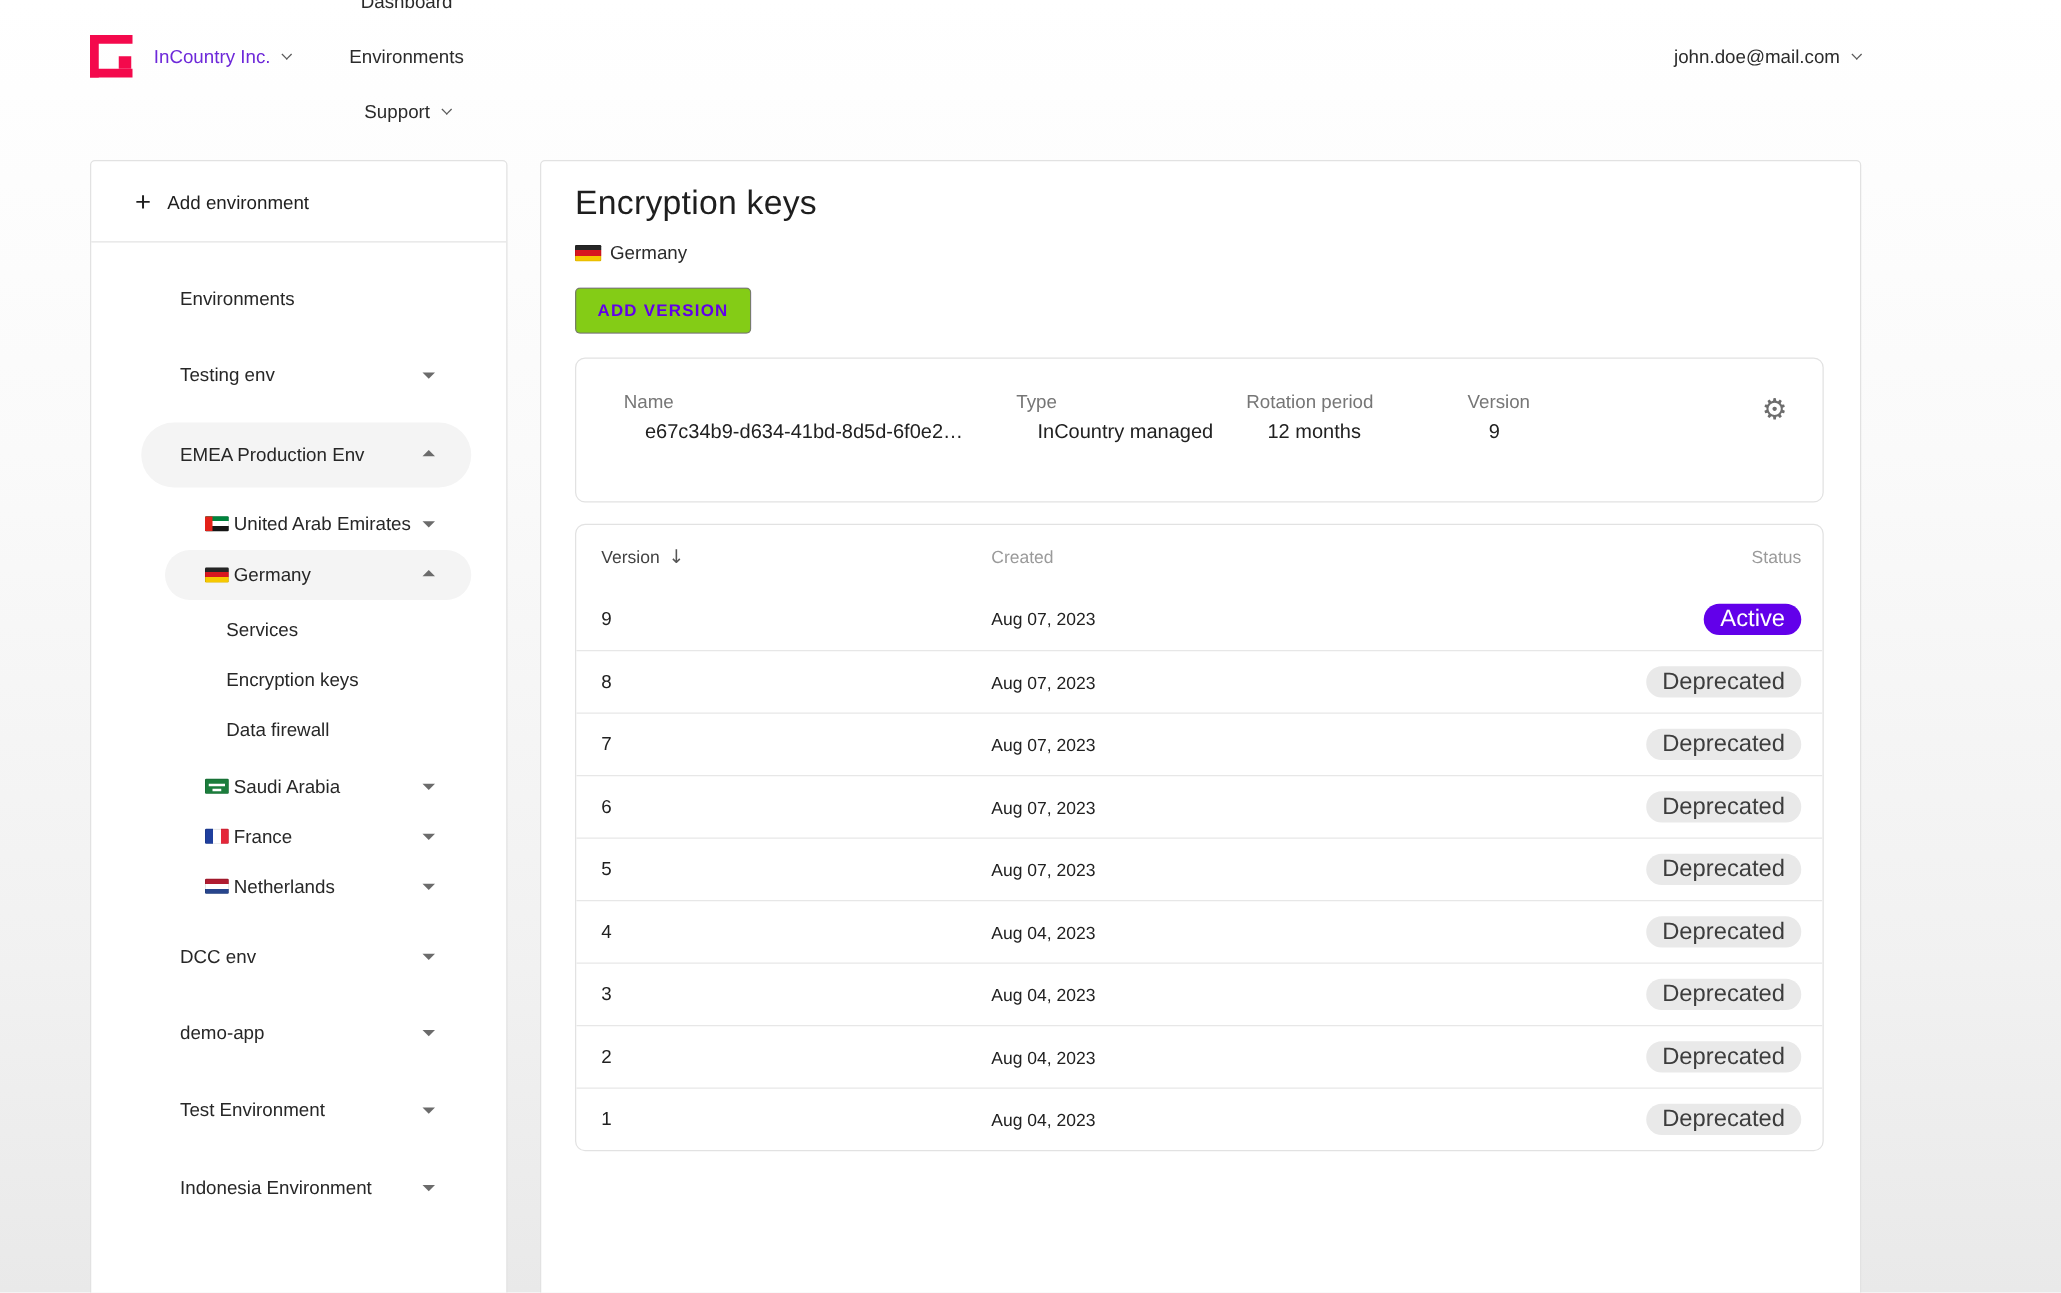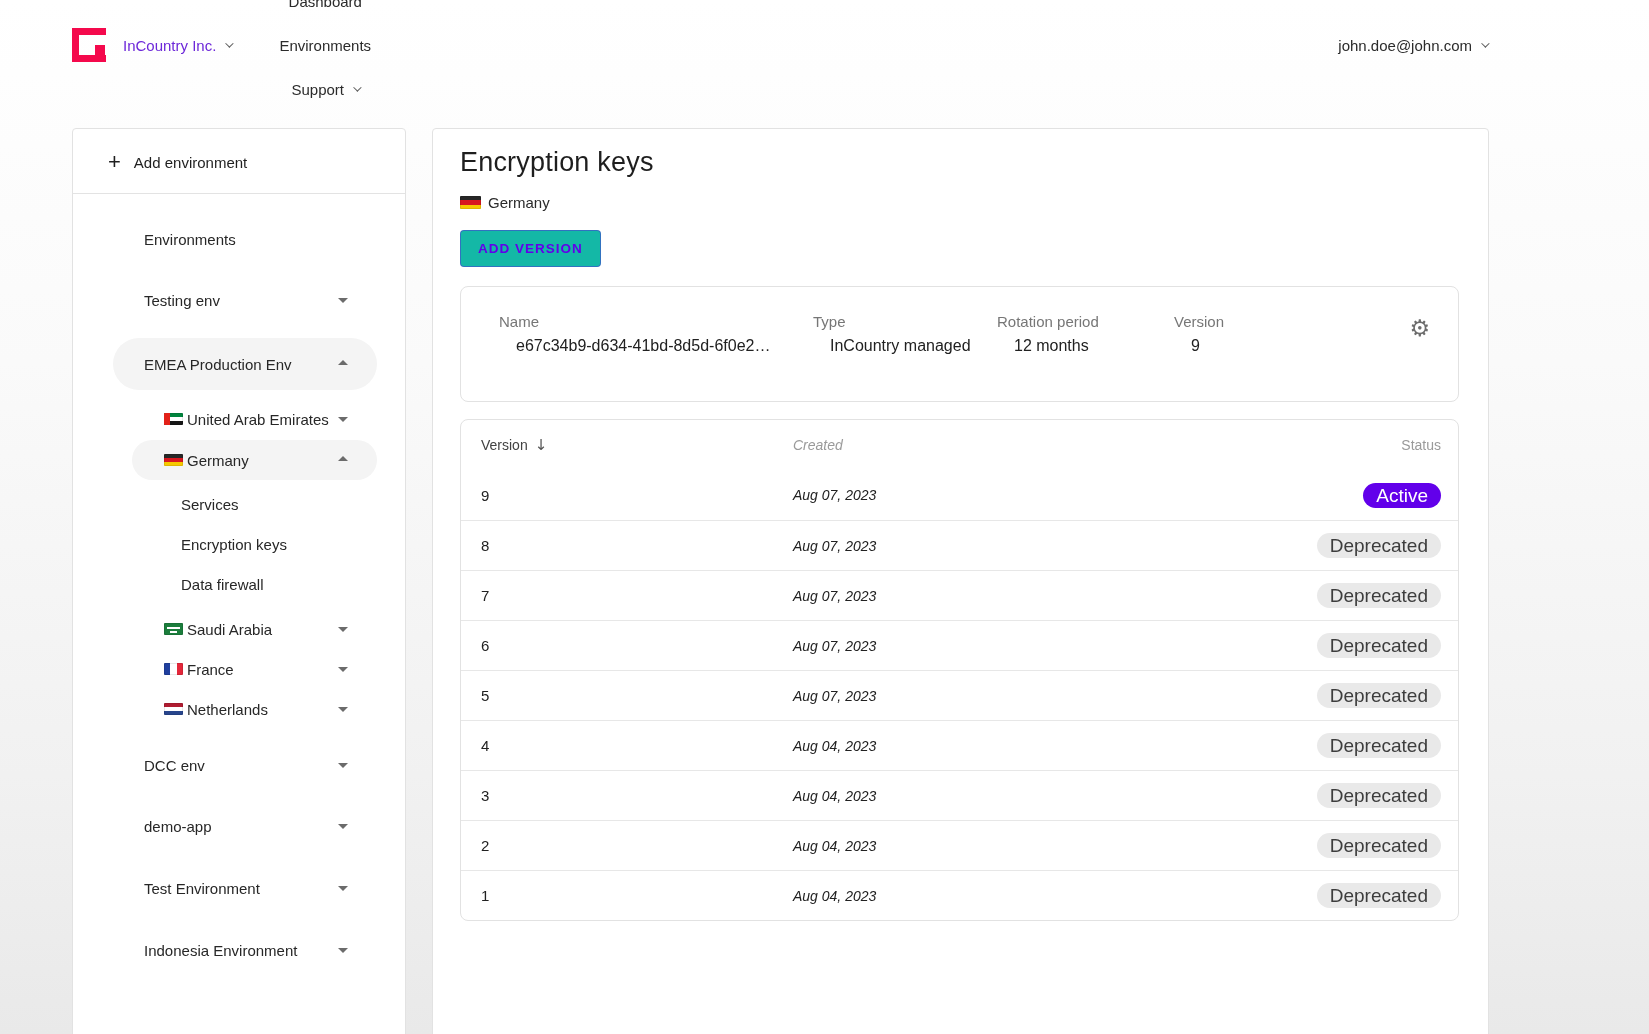--- a/index.html
+++ b/index.html
@@ -112,7 +112,7 @@
     </a>
   </nav>
   <div class="nav-user">
-    <span>john.doe@john.com</span>
+    <span>john.doe@mail.com</span>
     <span class="chev"></span>
   </div>
 </header>

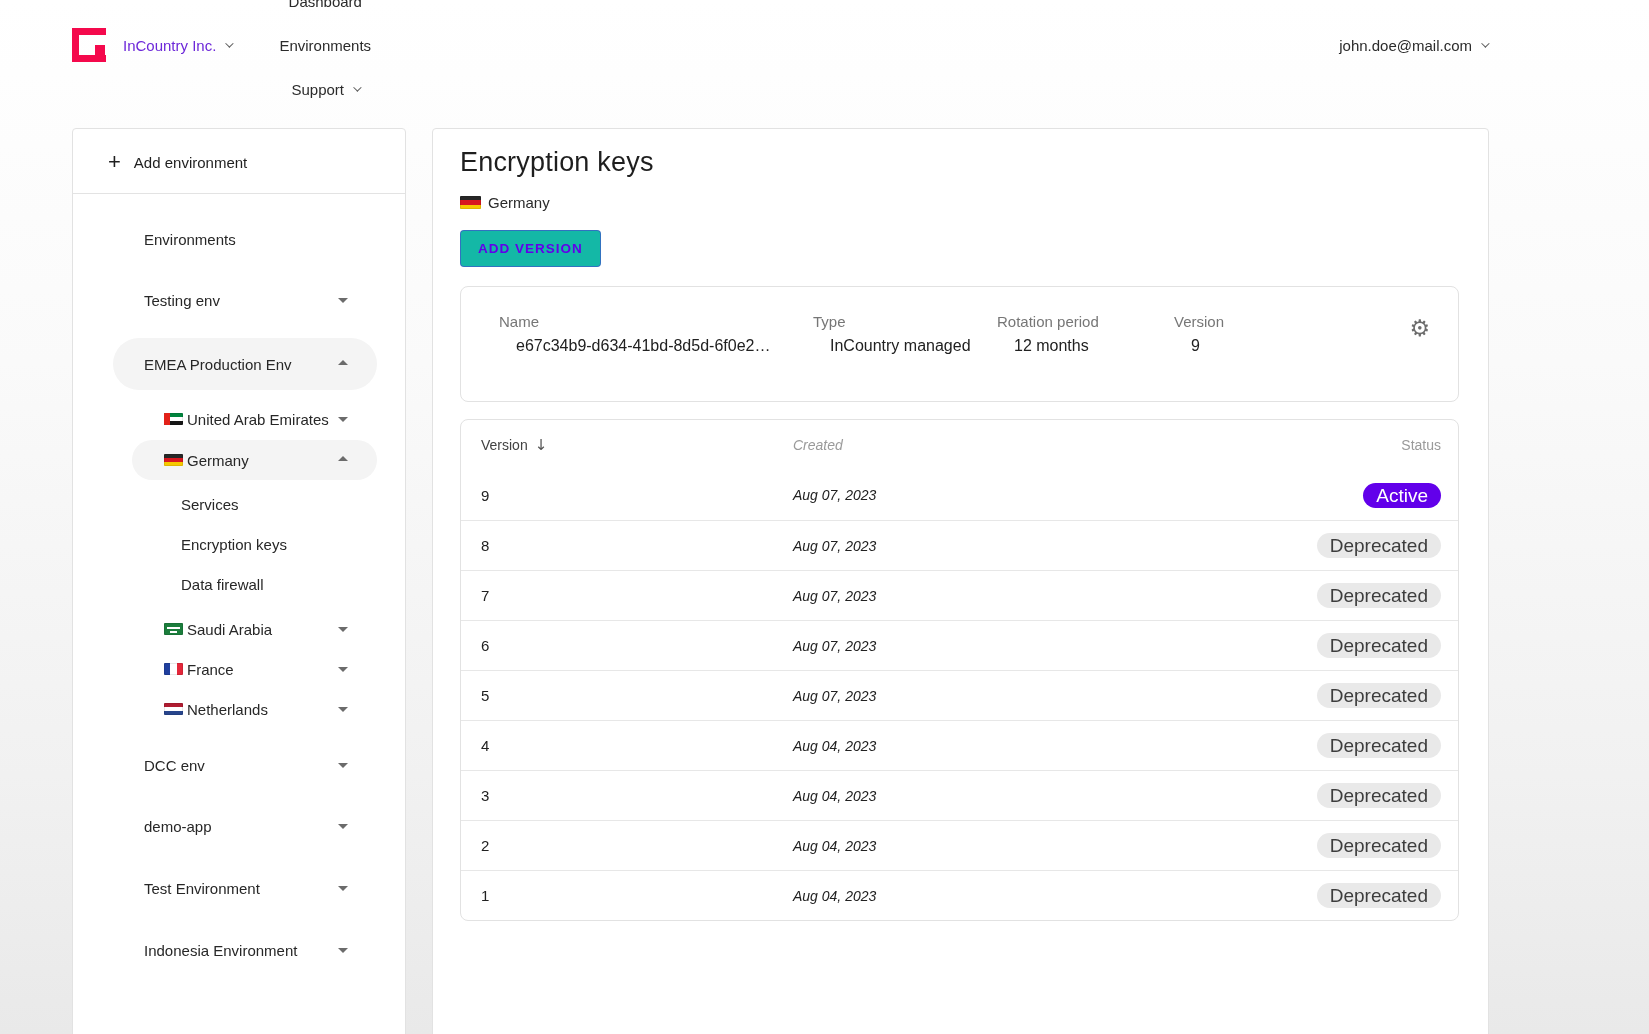--- a/index.html
+++ b/index.html
@@ -65,7 +65,7 @@
     background:#fff; border:1px solid #e2e2e2; border-radius:4px; padding:0 29px 0 27px; }
   .page-title { margin-top:18px; font-size:27px; font-weight:500; color:#1e1e1e; letter-spacing:0.2px; }
   .country-row { margin-top:16px; display:flex; align-items:center; font-size:15px; color:#2b2b2b; }
-  .add-version { margin-top:19px; height:37px; padding:0 17px; background:#14b8a6;
+  .add-version { margin-top:19px; height:37px; padding:0 17px; background:#84cc16;
     border:1px solid rgba(98,0,234,0.38); border-radius:4px; color:#6200ea;
     font-size:13.5px; font-weight:600; letter-spacing:1px; cursor:pointer;
     font-family:"Liberation Sans","DejaVu Sans",sans-serif; }

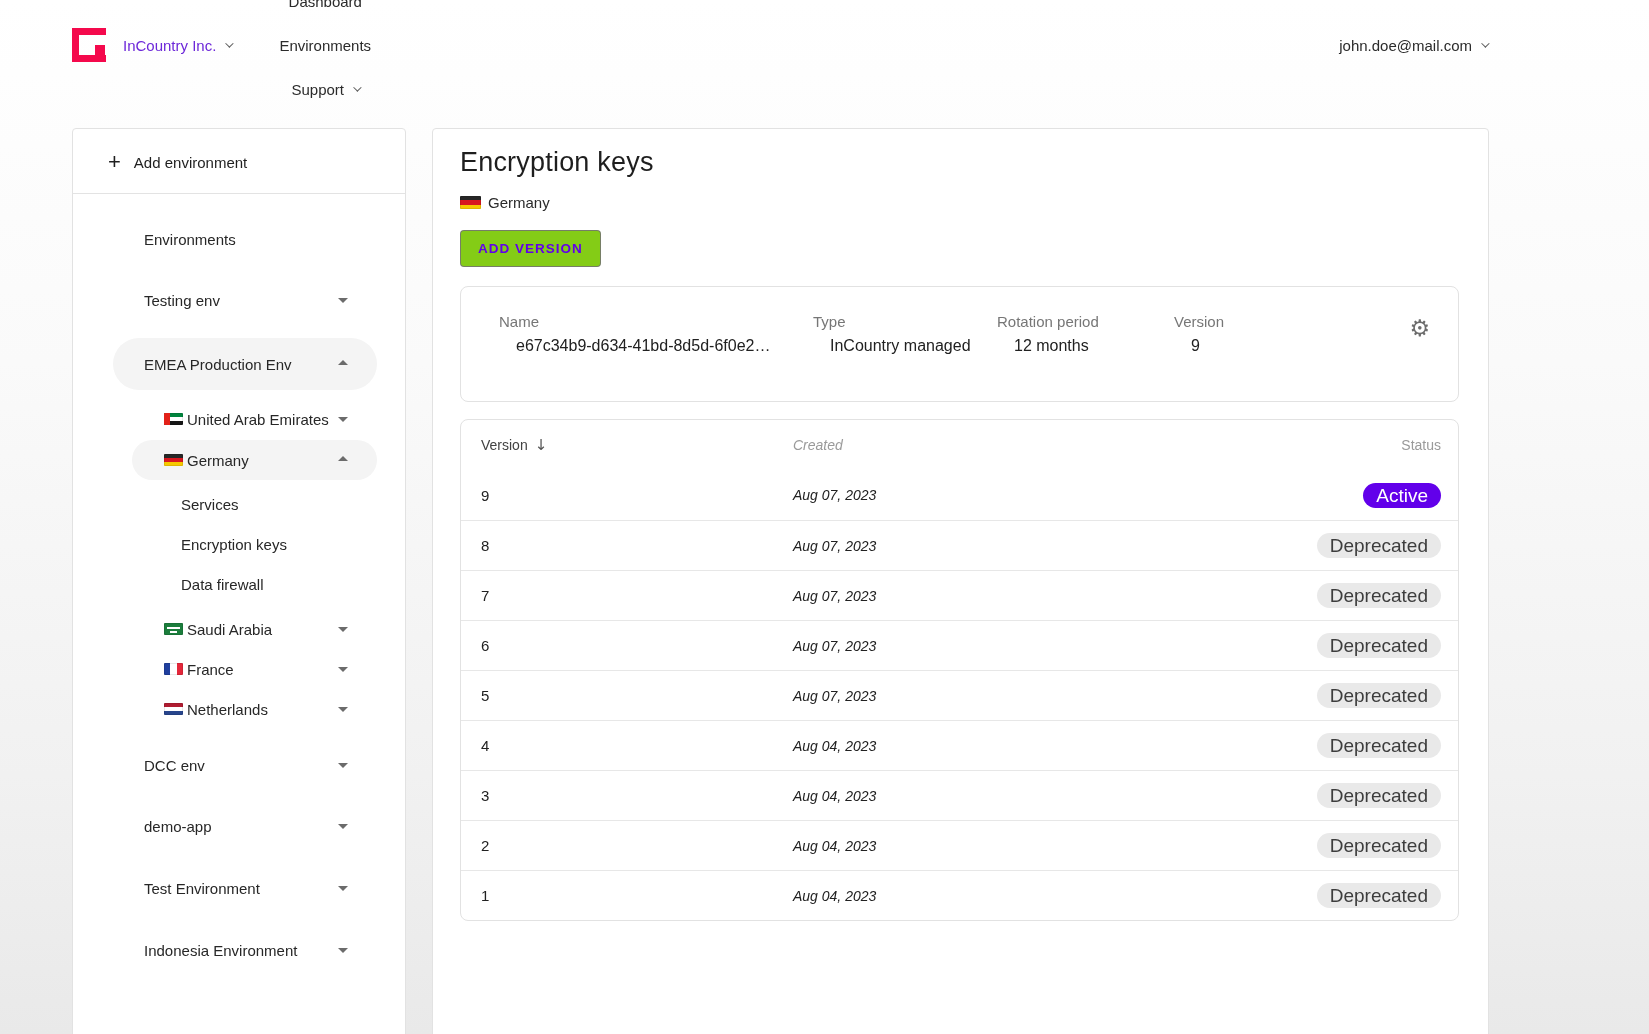--- a/index.html
+++ b/index.html
@@ -82,7 +82,7 @@
   .thead { height:50px; display:flex; align-items:center; font-size:14px; color:#9a9a9a; }
   .trow { height:50px; display:flex; align-items:center; border-top:1px solid #e7e7e7; }
   .td-version { width:332px; padding-left:20px; font-size:15px; color:#212121; display:flex; align-items:center; }
-  .td-created { flex:1; font-size:14px; color:#212121;font-style:italic; }
+  .td-created { flex:1; font-size:14px; color:#212121; }
   .td-status { width:230px; padding-right:17px; display:flex; justify-content:flex-end; align-items:center; }
   .thead .td-version { color:#424242; font-size:14px; }
   .thead .td-created, .thead .td-status { color:#9a9a9a; }

